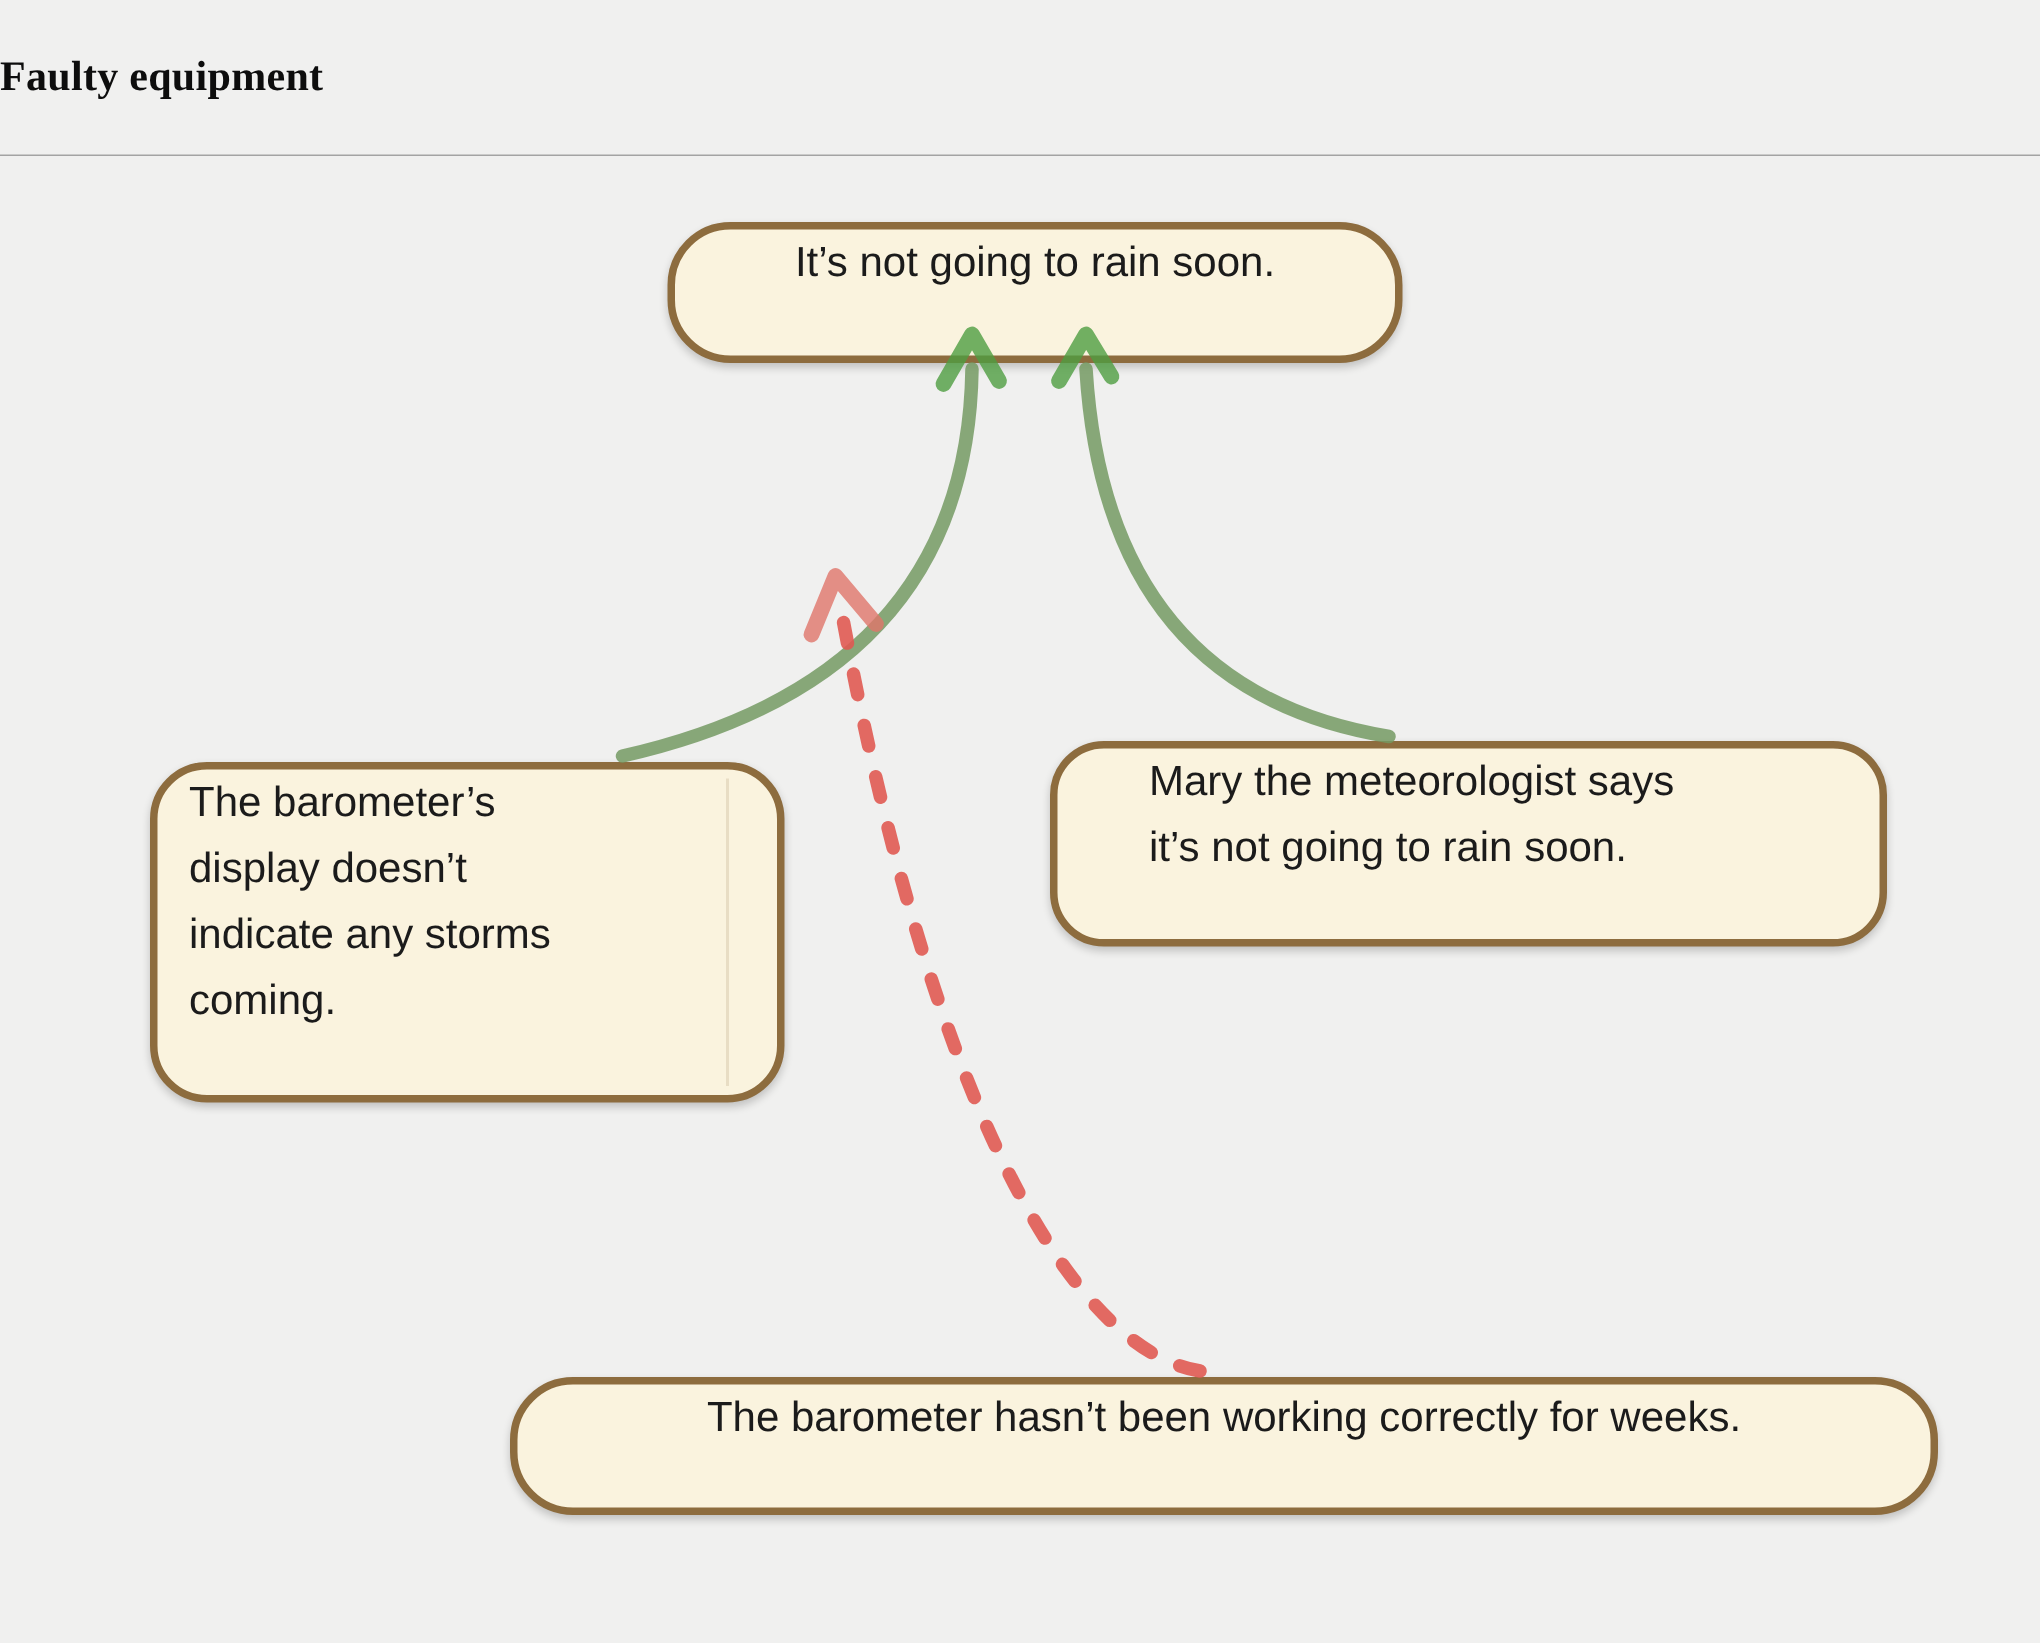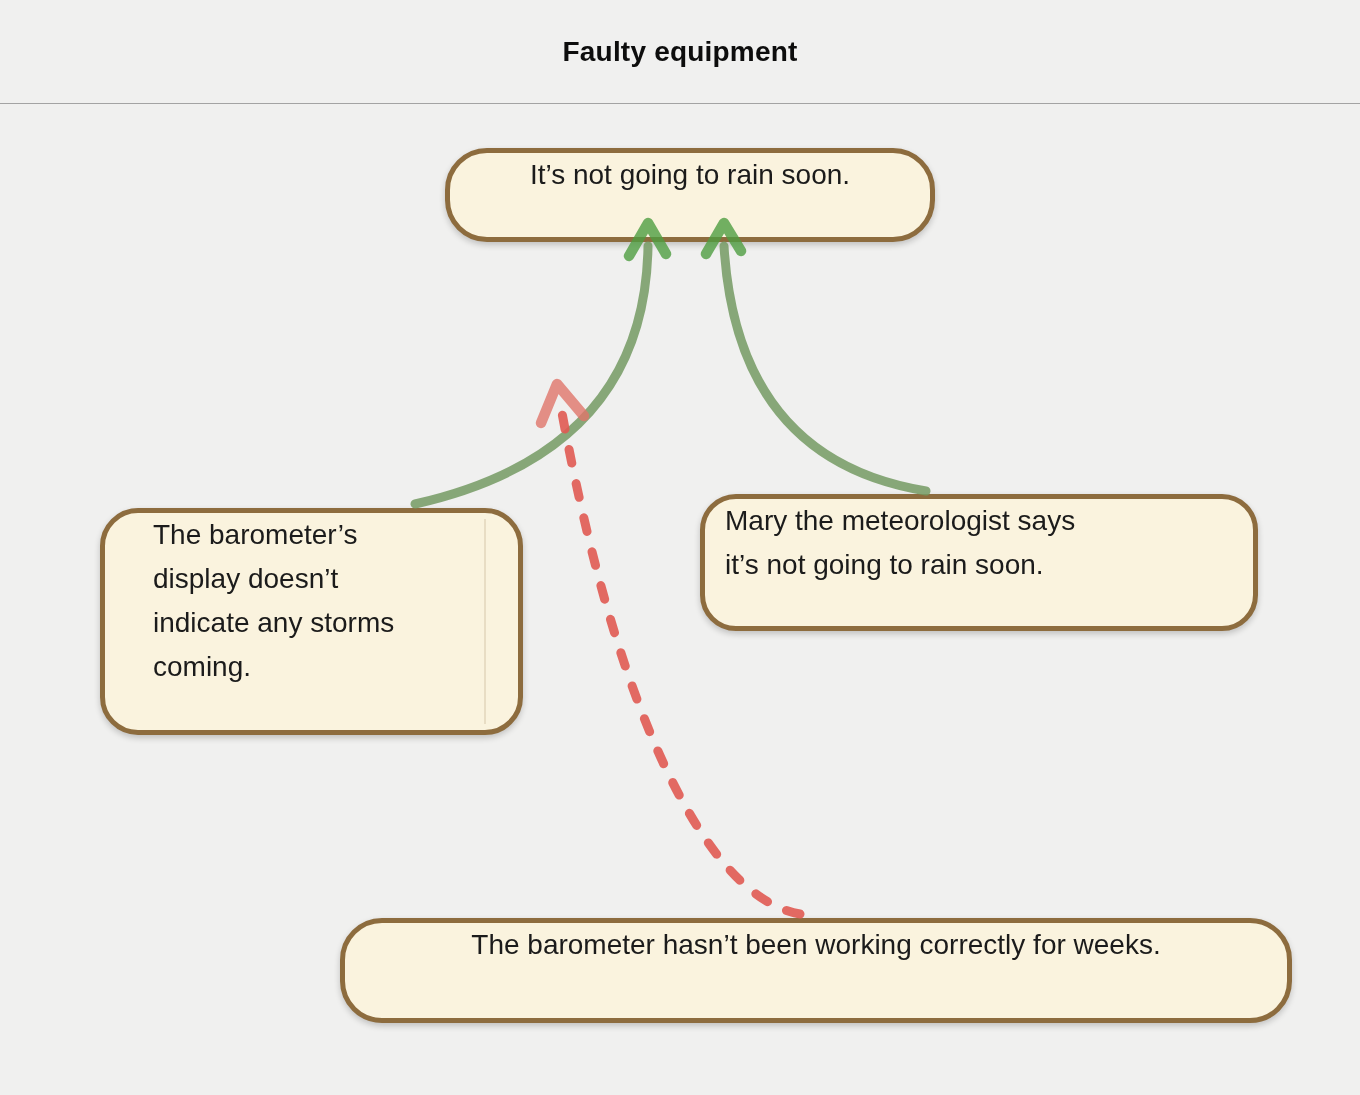--- a/index.html
+++ b/index.html
@@ -22,9 +22,10 @@
     border-bottom: 1.5px solid #a3a3a3;
     display: flex;
     align-items: center;
-    justify-content: center;
+    justify-content: flex-start;
     box-sizing: border-box;
     z-index: 10;
+    font-family: Liberation Serif, serif;
   }
   .titlebar h1 {
     margin: 0;

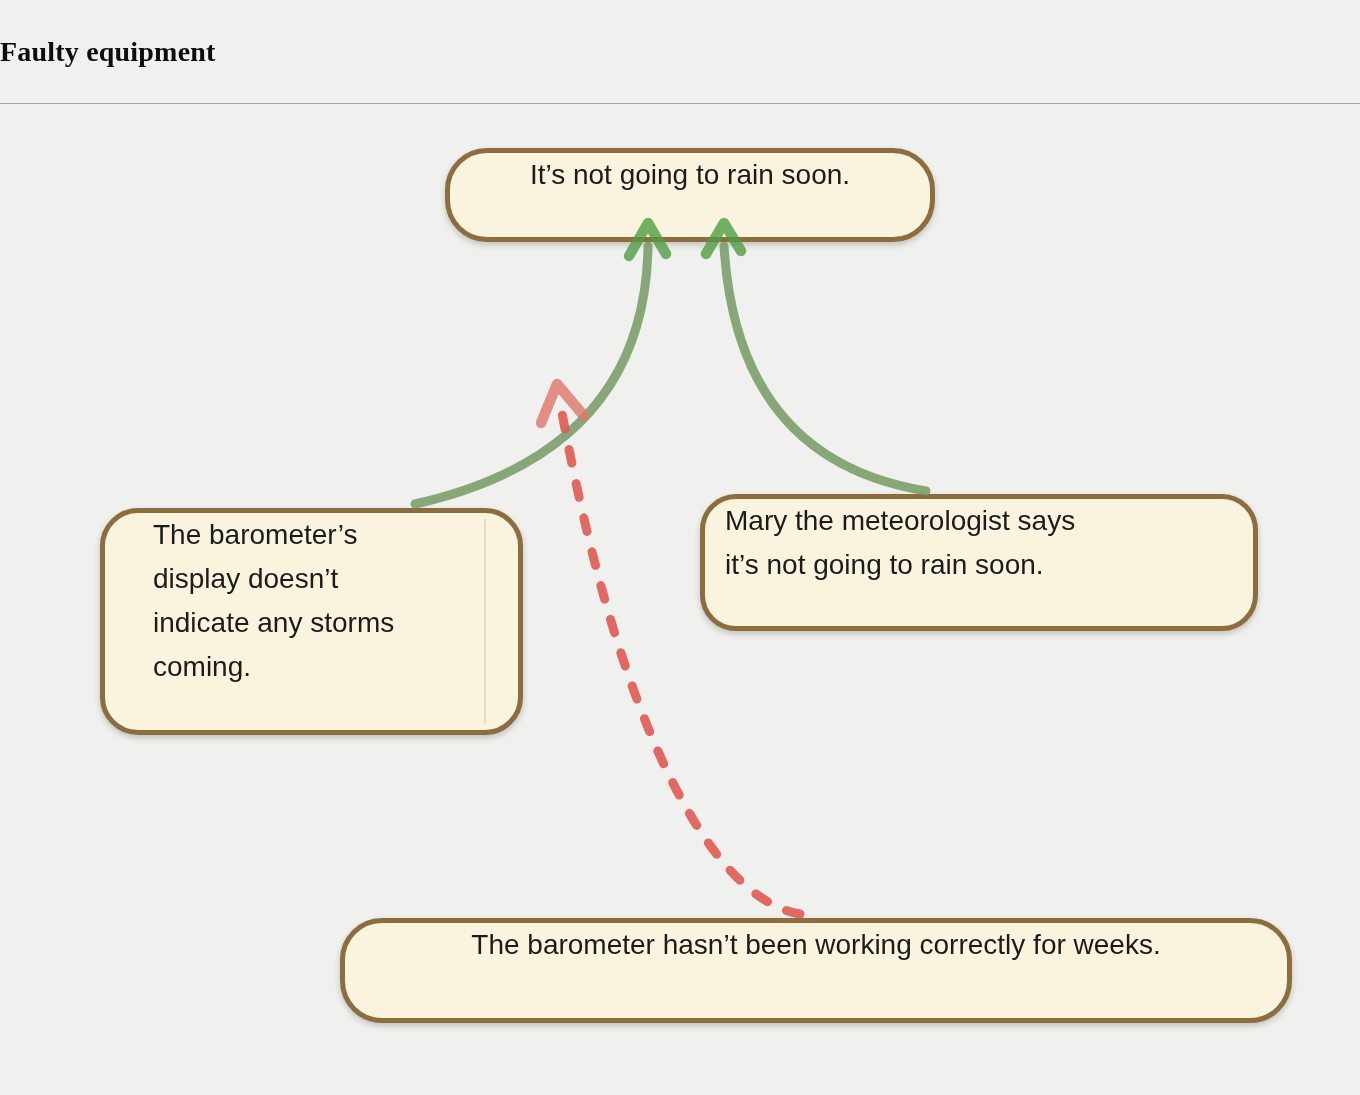--- a/index.html
+++ b/index.html
@@ -71,7 +71,7 @@
     left: 100px; top: 404px;
     width: 423px; height: 227px;
     border-radius: 38px;
-    padding-left: 48px;
+    padding-left: 21px;
   }
   .node-premise-right {
     left: 700px; top: 390px;

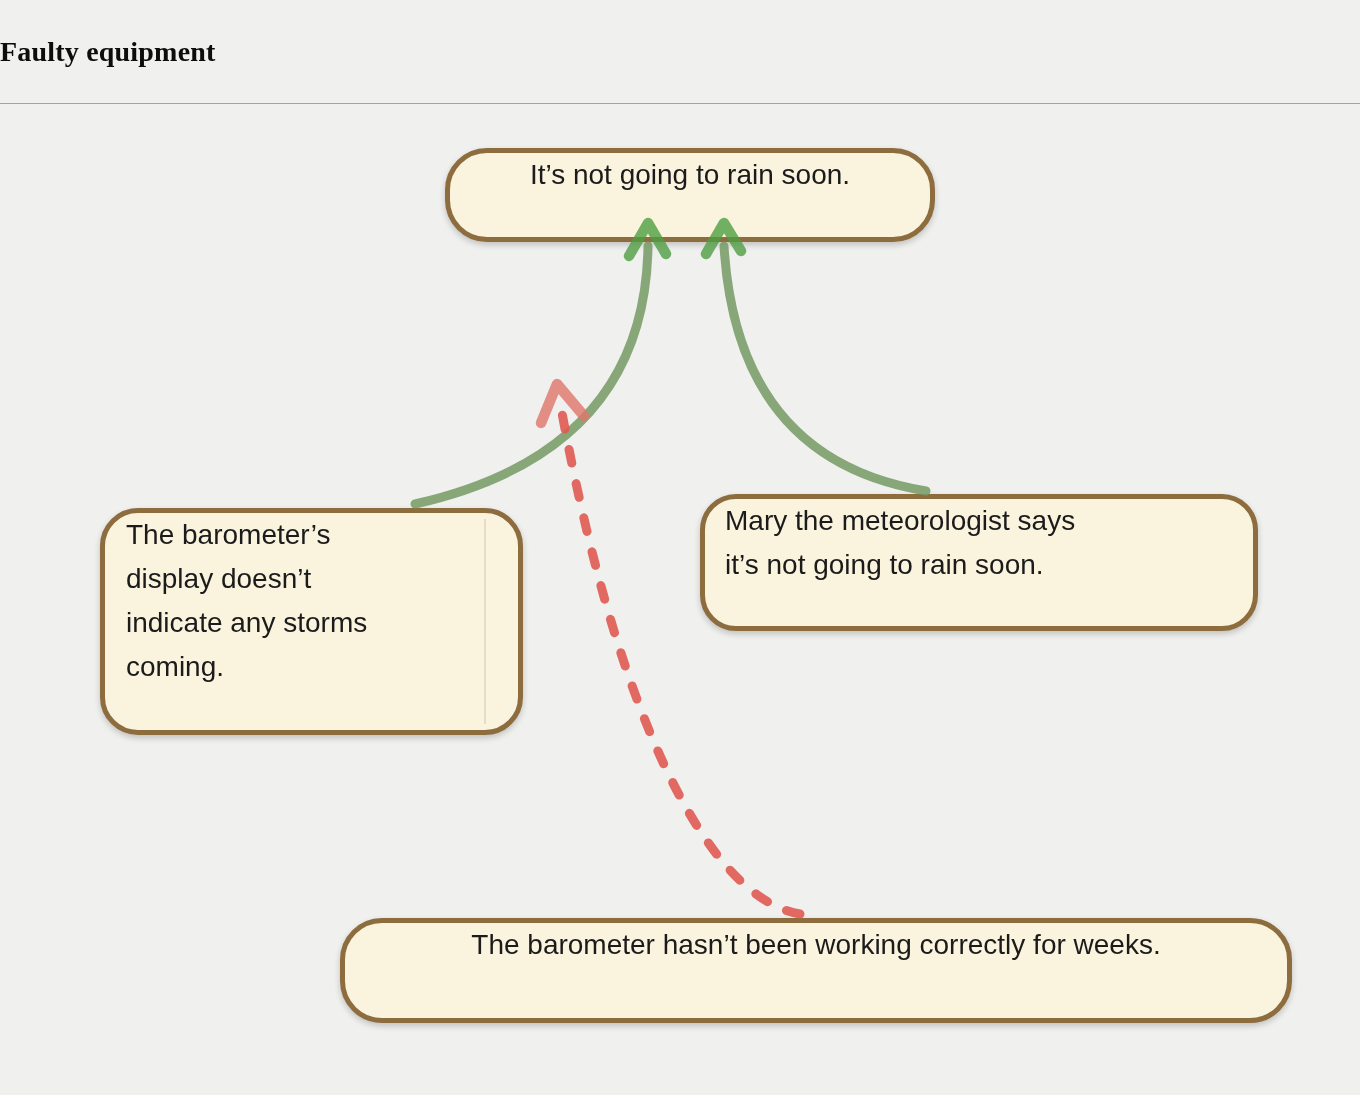--- a/index.html
+++ b/index.html
@@ -77,7 +77,7 @@
     left: 700px; top: 390px;
     width: 558px; height: 137px;
     border-radius: 36px;
-    padding-left: 20px;
+    padding-left: 61px;
   }
   .node-objection {
     left: 340px; top: 814px;

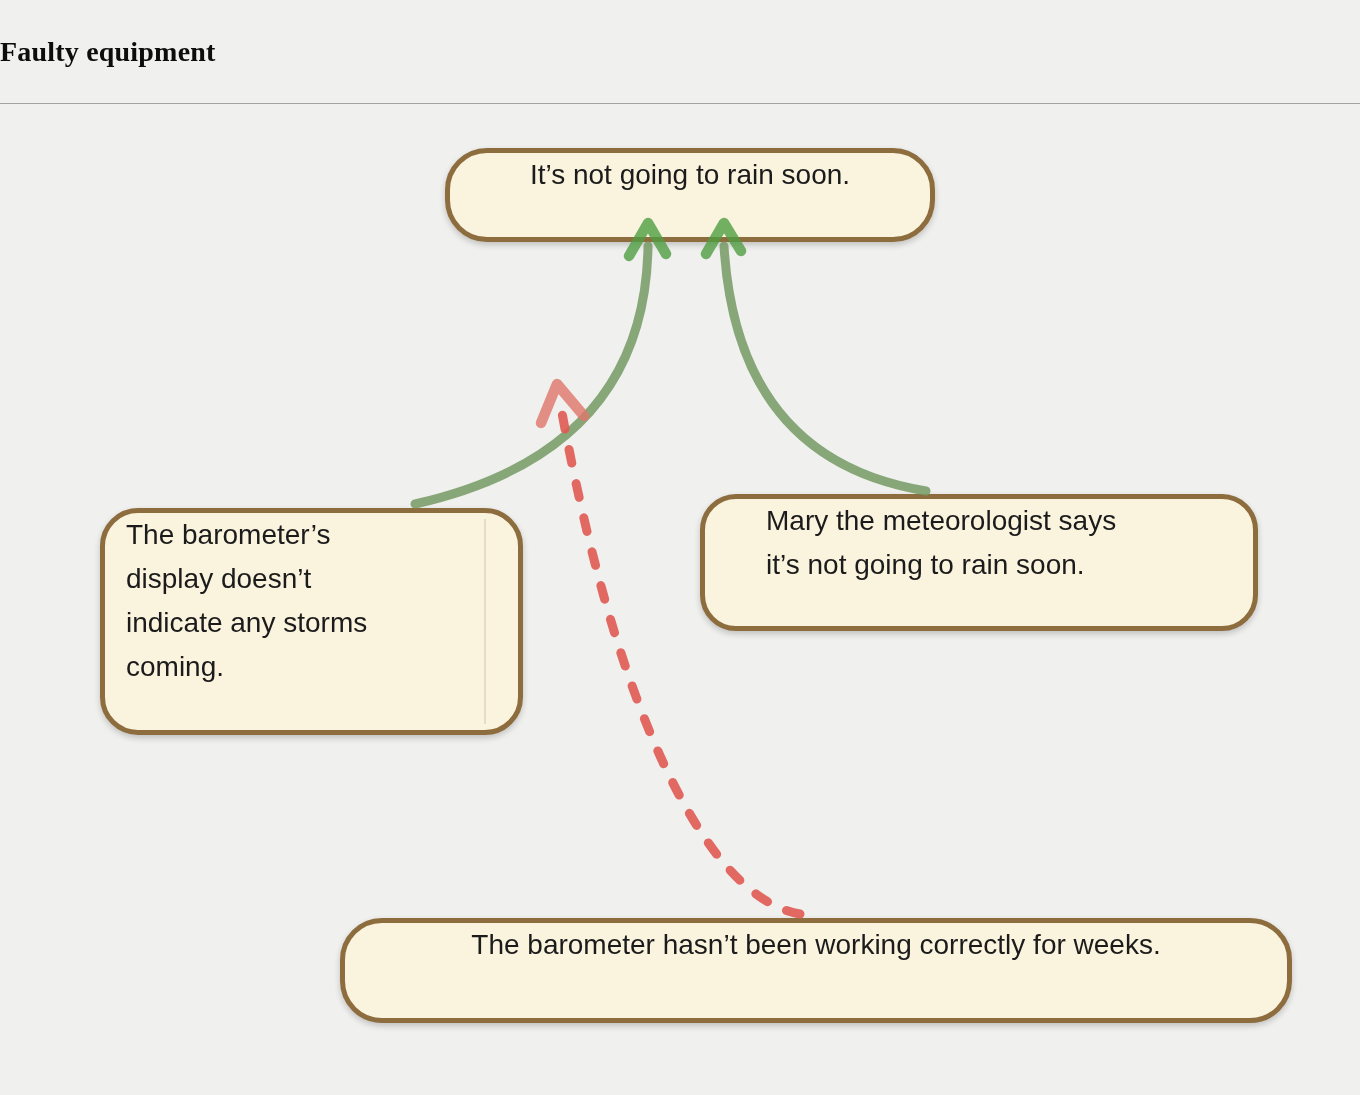--- a/index.html
+++ b/index.html
@@ -81,7 +81,7 @@
   }
   .node-objection {
     left: 340px; top: 814px;
-    width: 952px; height: 105px;
+    width: 952px; height: 92px;
     border-radius: 42px;
     justify-content: center;
   }

